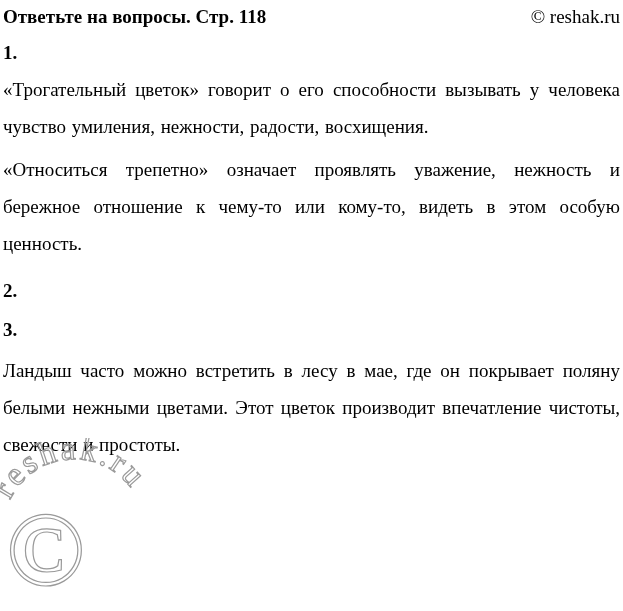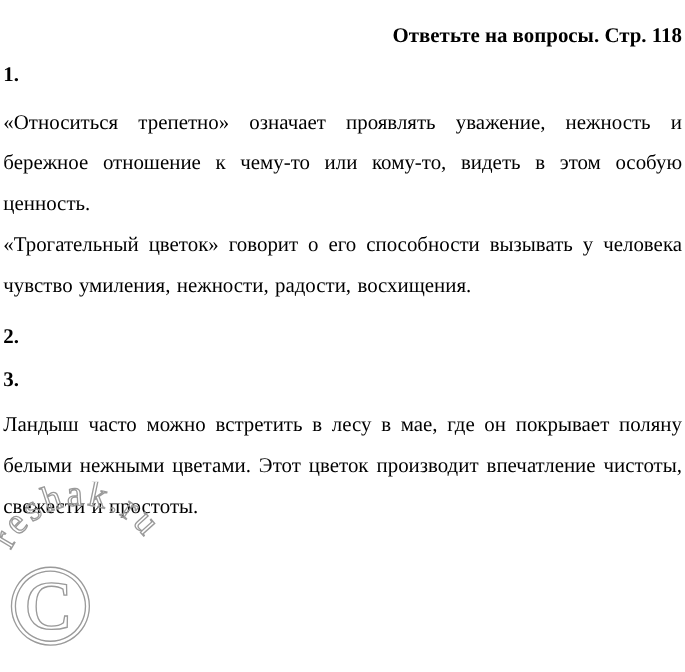--- a/index.html
+++ b/index.html
@@ -22,11 +22,10 @@
   }
   .doc-header {
     display: flex;
-    justify-content: flex-end;
+    justify-content: space-between;
     align-items: baseline;
     font-size: 19px;
     line-height: 30px;
-    margin-top: 16px;
   }
   .doc-title {
     font-size: 19px;

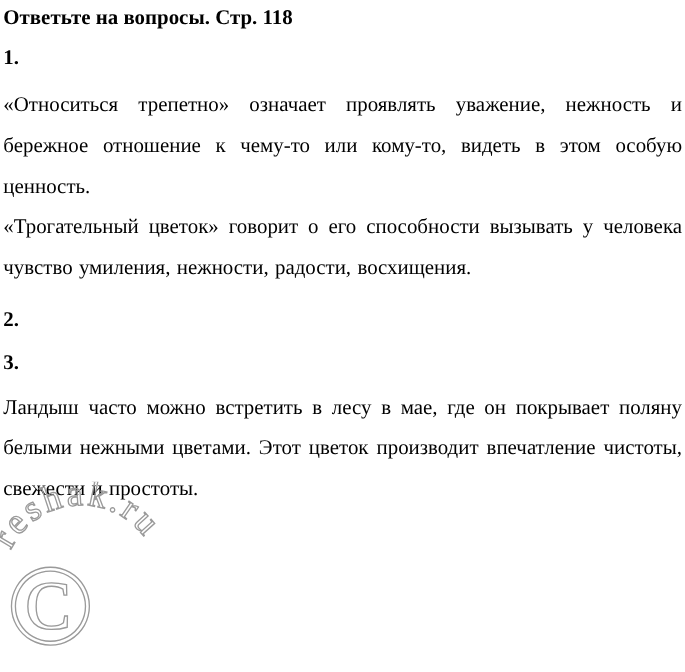--- a/index.html
+++ b/index.html
@@ -76,6 +76,7 @@
 
   <div class="doc-header">
     <h1 class="doc-title">Ответьте на вопросы. Стр. 118</h1>
+    <span class="doc-copyright">© reshak.ru</span>
   </div>
 
   <section>

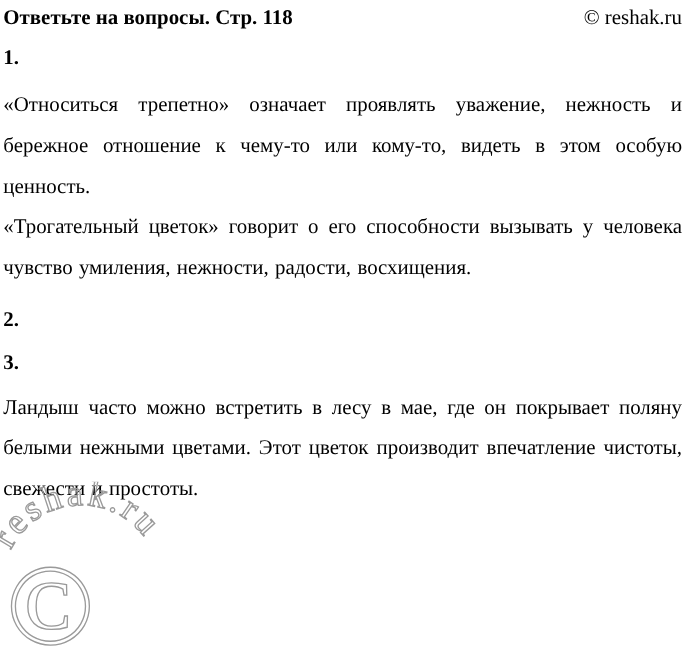--- a/index.html
+++ b/index.html
@@ -81,8 +81,8 @@
 
   <section>
     <div class="num mt2">1.</div>
+    <p class="para">«Трогательный цветок» говорит о его способности вызывать у человека чувство умиления, нежности, радости, восхищения.</p>
     <p class="para mt6">«Относиться трепетно» означает проявлять уважение, нежность и бережное отношение к чему-то или кому-то, видеть в этом особую ценность.</p>
-    <p class="para">«Трогательный цветок» говорит о его способности вызывать у человека чувство умиления, нежности, радости, восхищения.</p>
   </section>
 
   <section>

